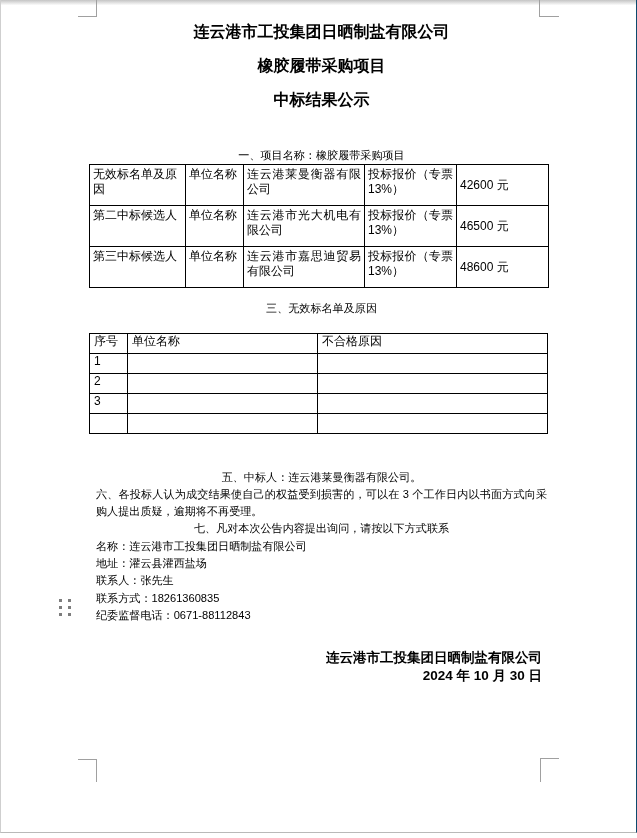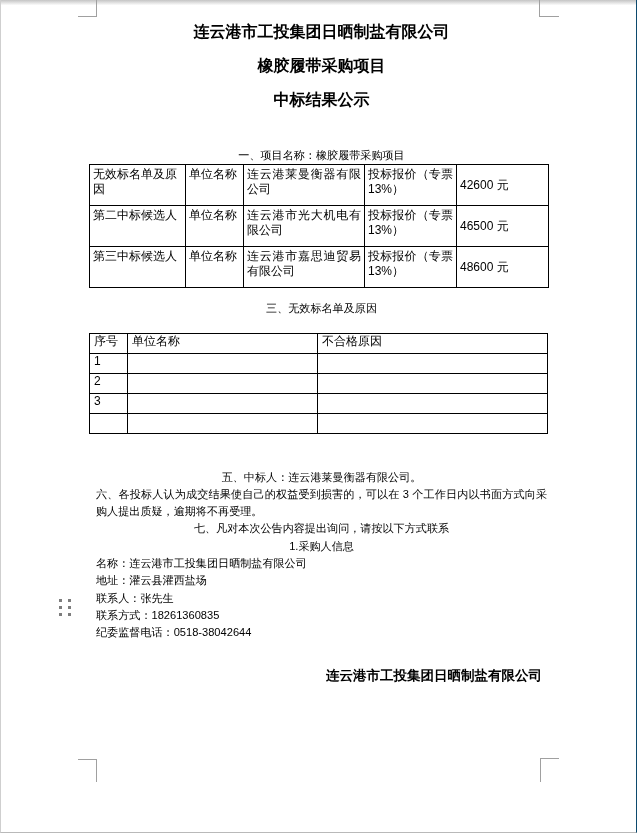--- a/index.html
+++ b/index.html
@@ -166,7 +166,6 @@
     <p class="body-par block-after-table2">五、中标人：连云港莱曼衡器有限公司。</p>
     <p class="body-par justify">六、各投标人认为成交结果使自己的权益受到损害的，可以在 3 个工作日内以书面方式向采购人提出质疑，逾期将不再受理。</p>
     <p class="body-par">七、凡对本次公告内容提出询问，请按以下方式联系</p>
-    <p class="body-par">1.采购人信息</p>
 
     <div class="contact-line">名称：连云港市工投集团日晒制盐有限公司</div>
     <div class="contact-line">地址：灌云县灌西盐场</div>

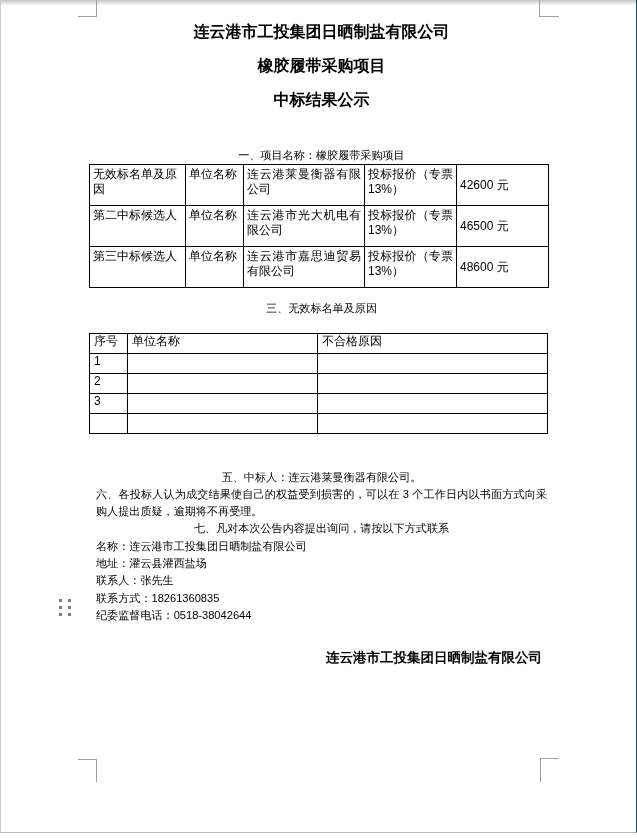--- a/index.html
+++ b/index.html
@@ -171,7 +171,7 @@
     <div class="contact-line">地址：灌云县灌西盐场</div>
     <div class="contact-line">联系人：张先生</div>
     <div class="contact-line">联系方式：18261360835</div>
-    <div class="contact-line">纪委监督电话：0518-38042644</div>
+    <div class="contact-line">纪委监督电话：0671-88112843</div>
 
     <div class="signature">
       <div>连云港市工投集团日晒制盐有限公司</div>

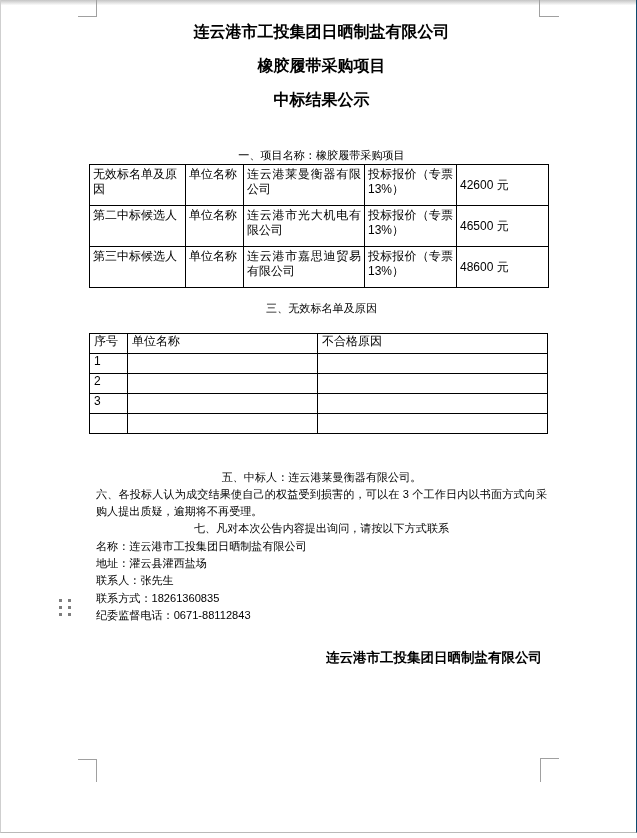--- a/index.html
+++ b/index.html
@@ -175,6 +175,7 @@
 
     <div class="signature">
       <div>连云港市工投集团日晒制盐有限公司</div>
+      <div>2024 年 10 月 30 日</div>
     </div>
 
   </div>

